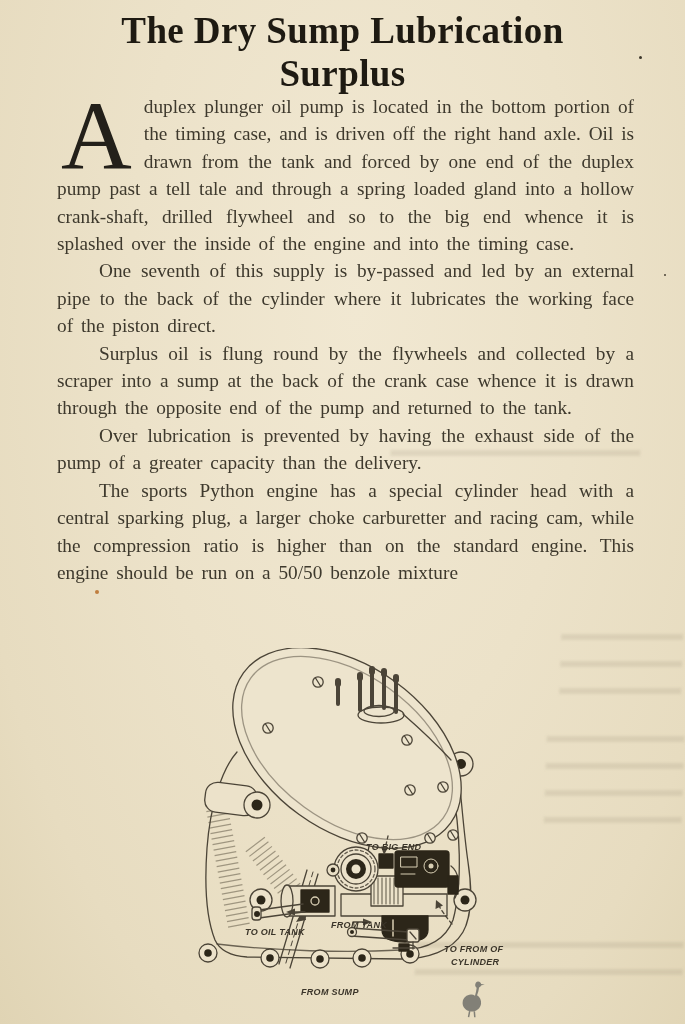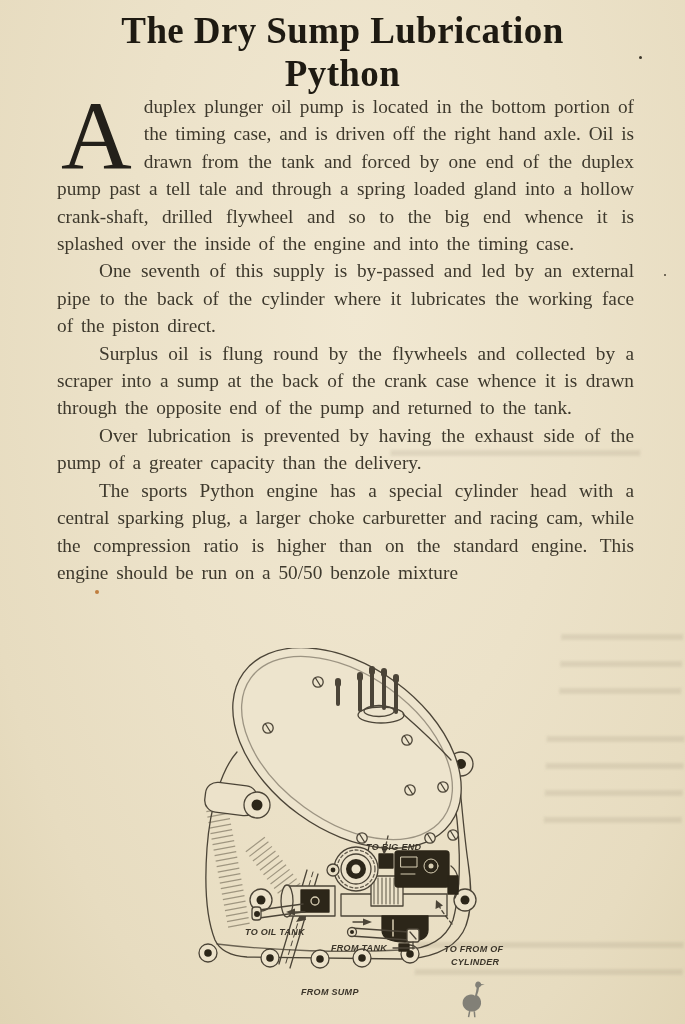--- a/index.html
+++ b/index.html
@@ -54,7 +54,7 @@
 
   <div class="title">
     <div>The Dry Sump Lubrication</div>
-    <div>Python</div>
+    <div>Surplus</div>
   </div>
 
   <div class="bodytext">

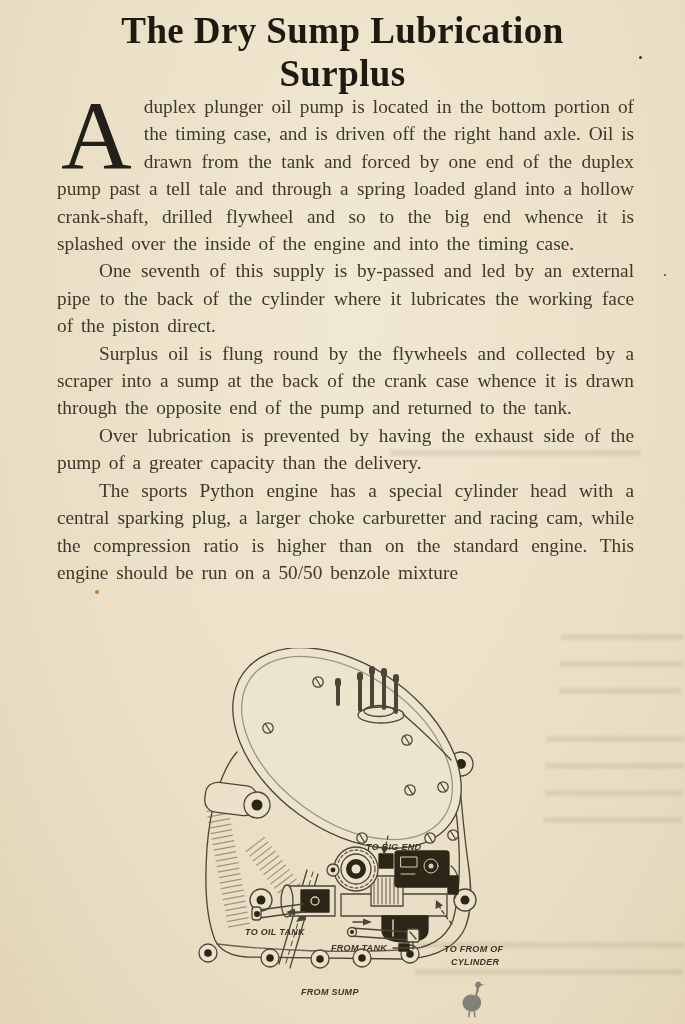--- a/index.html
+++ b/index.html
@@ -220,7 +220,7 @@
 
   <div class="fig-label" style="left:366px;top:822px;">TO BIG END</div>
   <div class="fig-label" style="left:245px;top:907px;text-align:right;">TO OIL TANK</div>
-  <div class="fig-label" style="left:331px;top:923px;">FROM TANK</div>
+  <div class="fig-label" style="left:331px;top:900px;">FROM TANK</div>
   <div class="fig-label" style="left:444px;top:924px;">TO FROM OF</div>
   <div class="fig-label" style="left:451px;top:937px;">CYLINDER</div>
   <div class="fig-label" style="left:301px;top:967px;">FROM SUMP</div>

